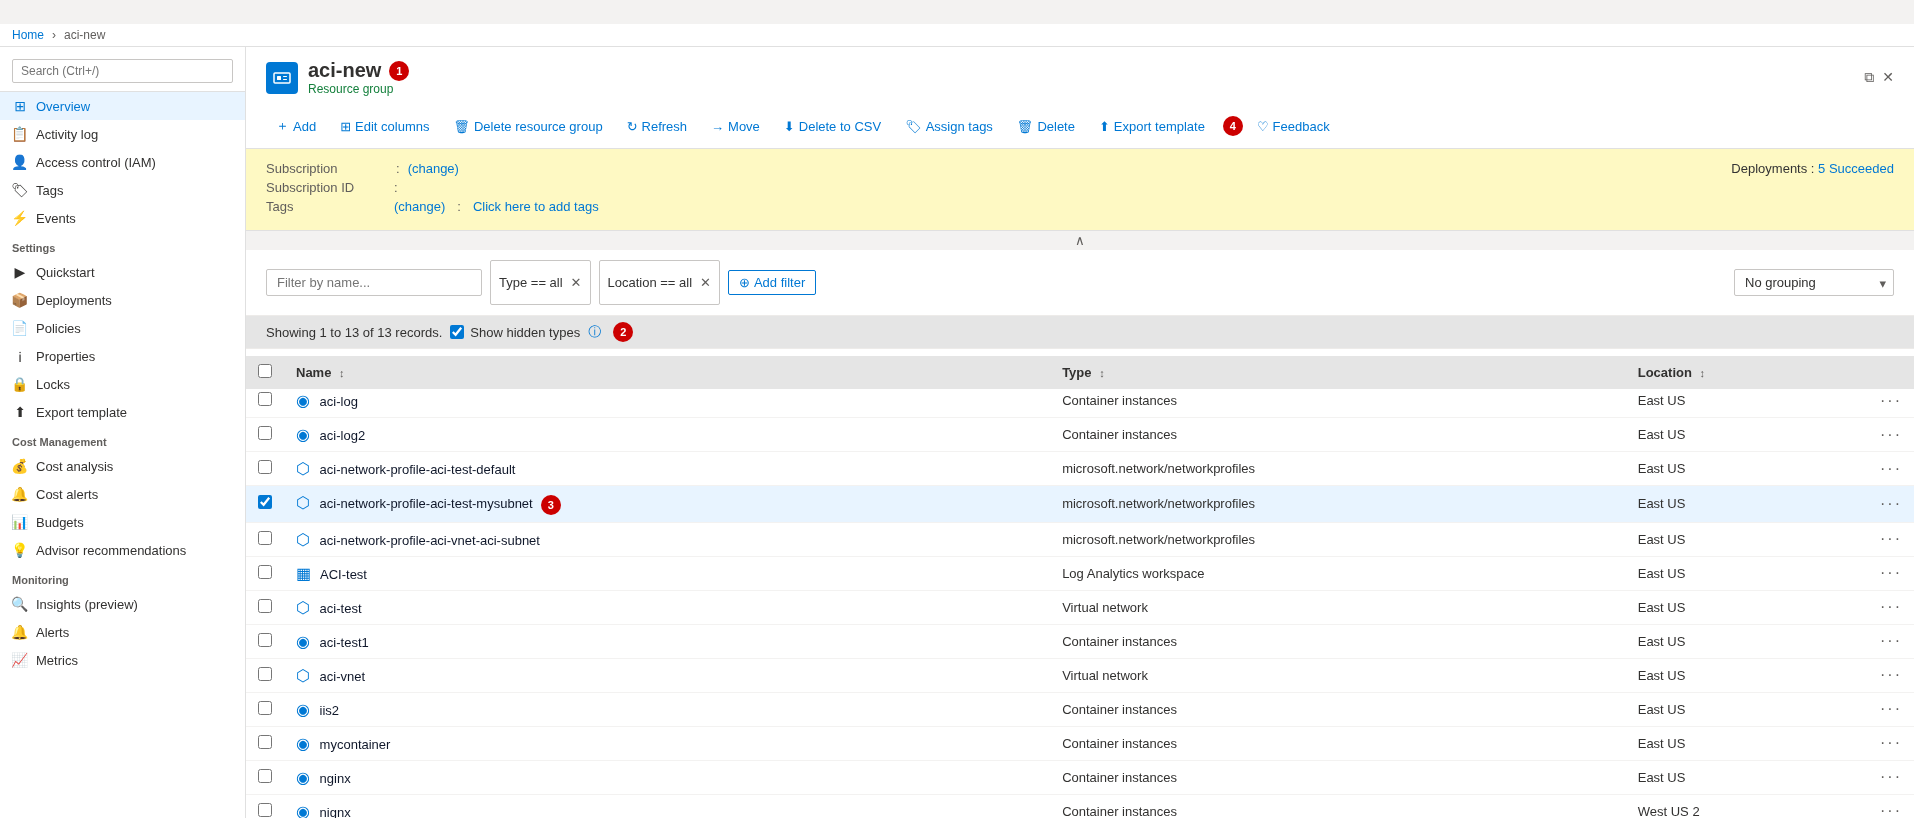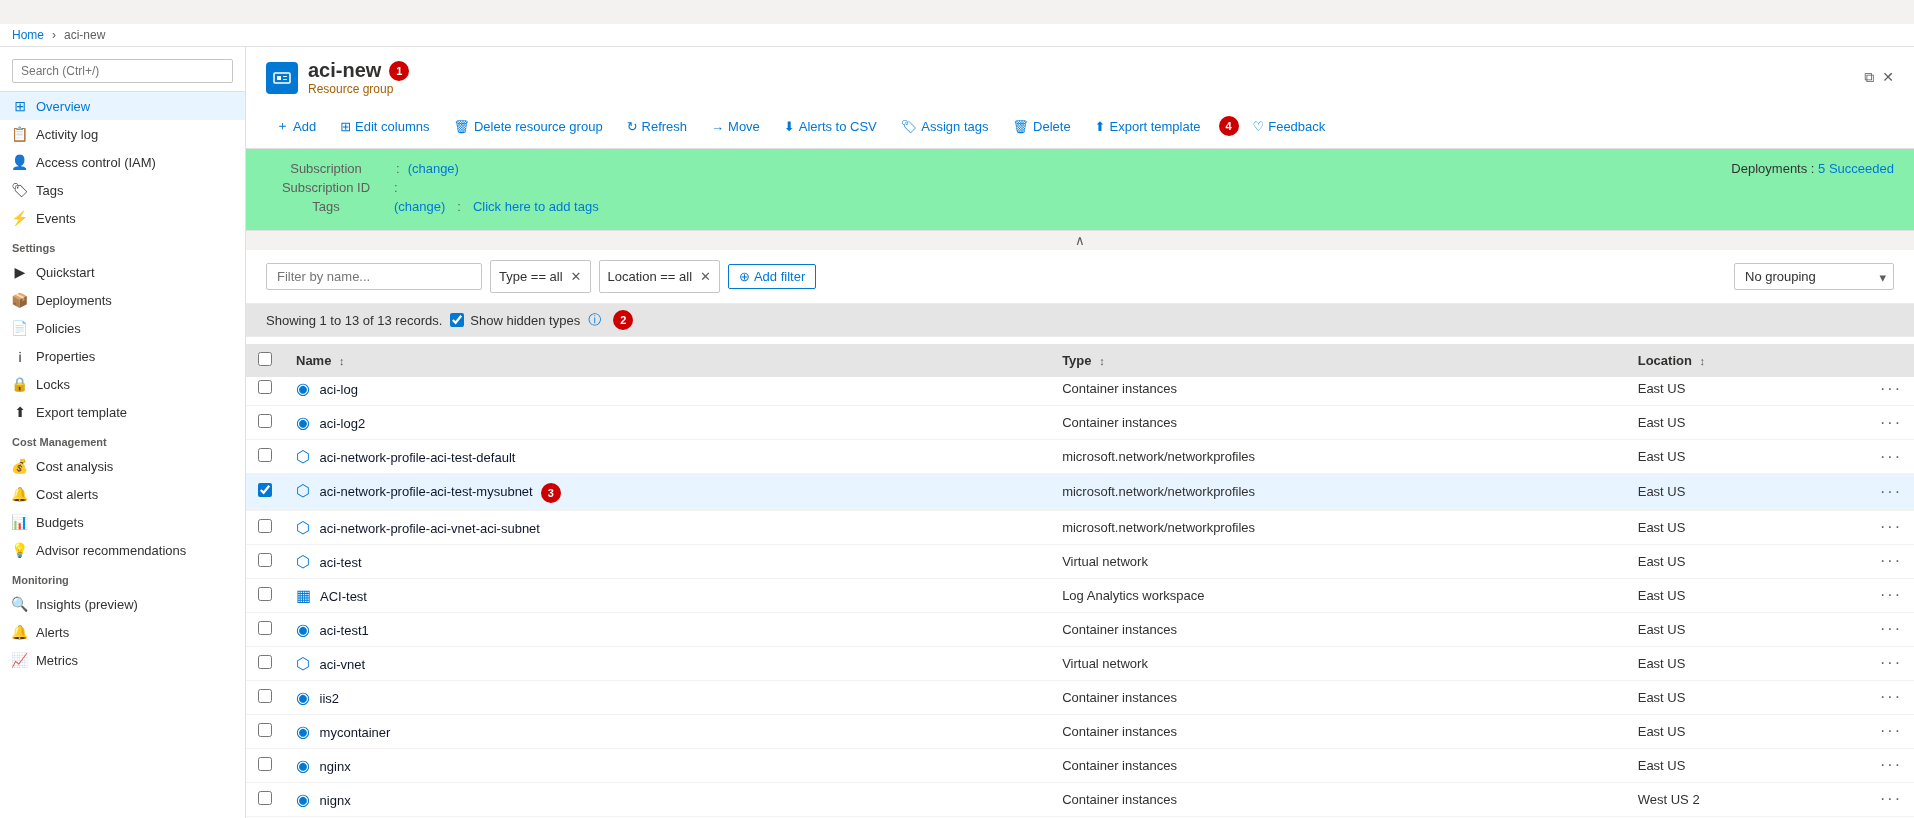--- a/index.html
+++ b/index.html
@@ -29,7 +29,7 @@
     .resource-icon { width: 32px; height: 32px; background: #0078d4; border-radius: 4px; display: flex; align-items: center; justify-content: center; color: white; font-size: 16px; }
     .resource-badge { width: 20px; height: 20px; border-radius: 50%; background: #c00; color: white; font-size: 11px; font-weight: bold; display: flex; align-items: center; justify-content: center; }
     .resource-name { font-size: 20px; font-weight: 600; color: #323130; }
-    .resource-type { font-size: 12px; color: #a16207; }
+    .resource-type { font-size: 12px; color: #15803d; }
     .maximize-icons { margin-left: auto; display: flex; gap: 8px; color: #605e5c; cursor: pointer; font-size: 16px; }
 
     .toolbar { display: flex; align-items: center; gap: 4px; padding: 8px 0; flex-wrap: wrap; }

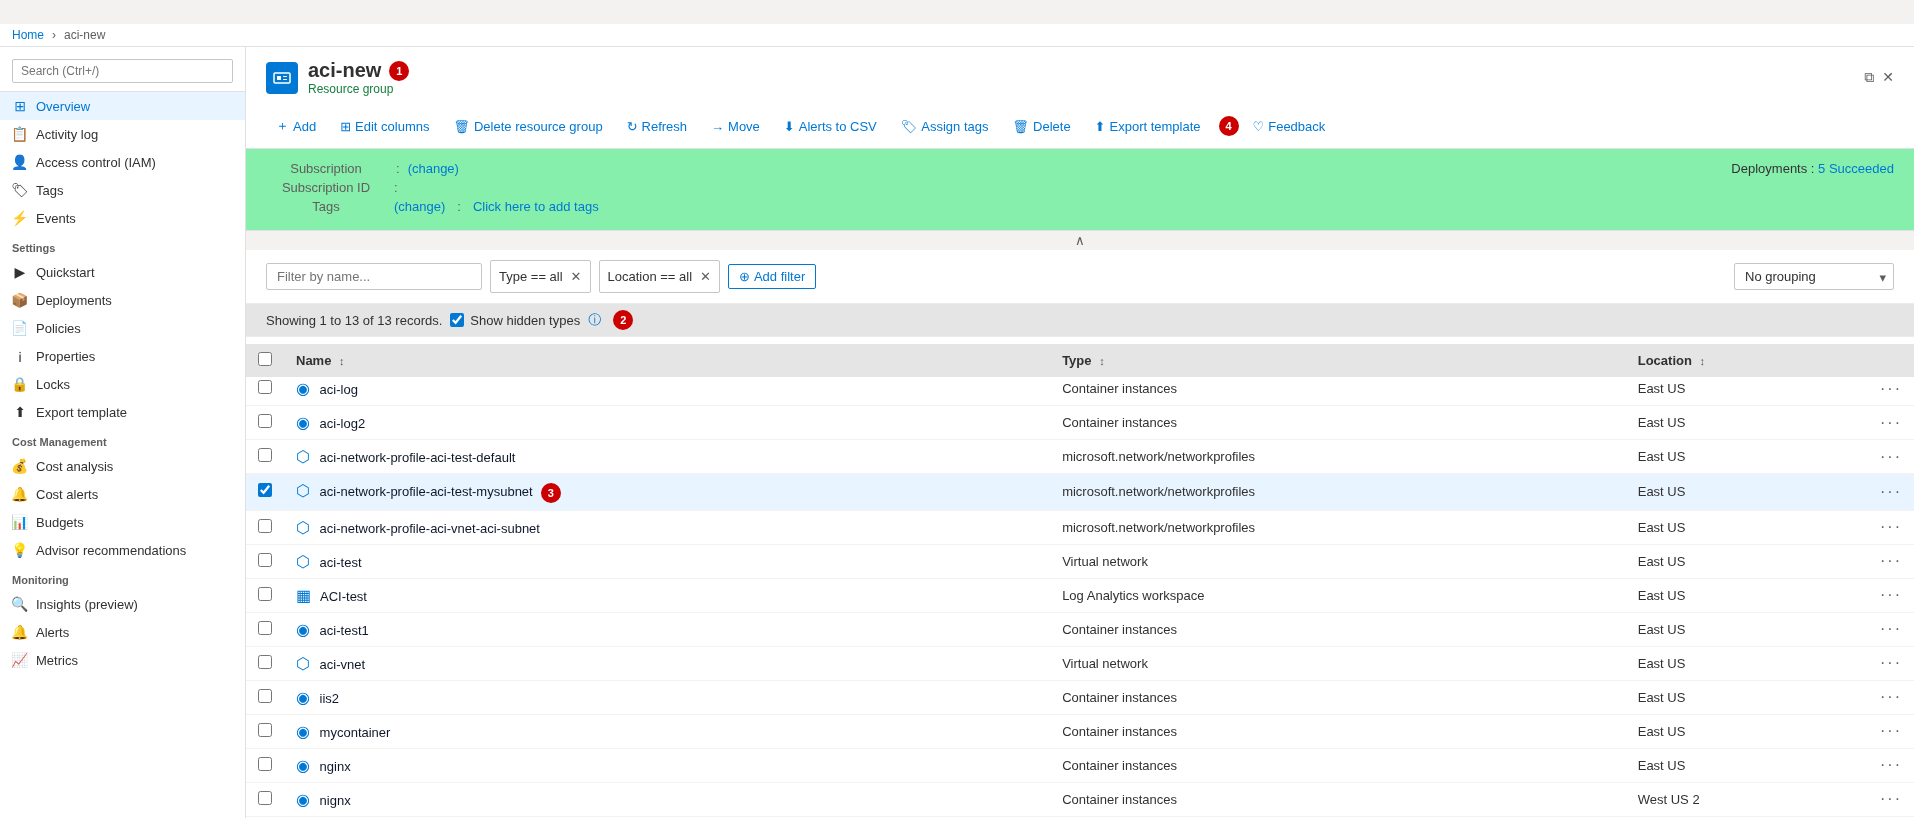--- a/index.html
+++ b/index.html
@@ -226,7 +226,7 @@
         </button>
         <button class="toolbar-btn">
           <span>⬇</span>
-          <span>Alerts to CSV</span>
+          <span>Delete to CSV</span>
         </button>
         <button class="toolbar-btn">
           <span>🏷</span>

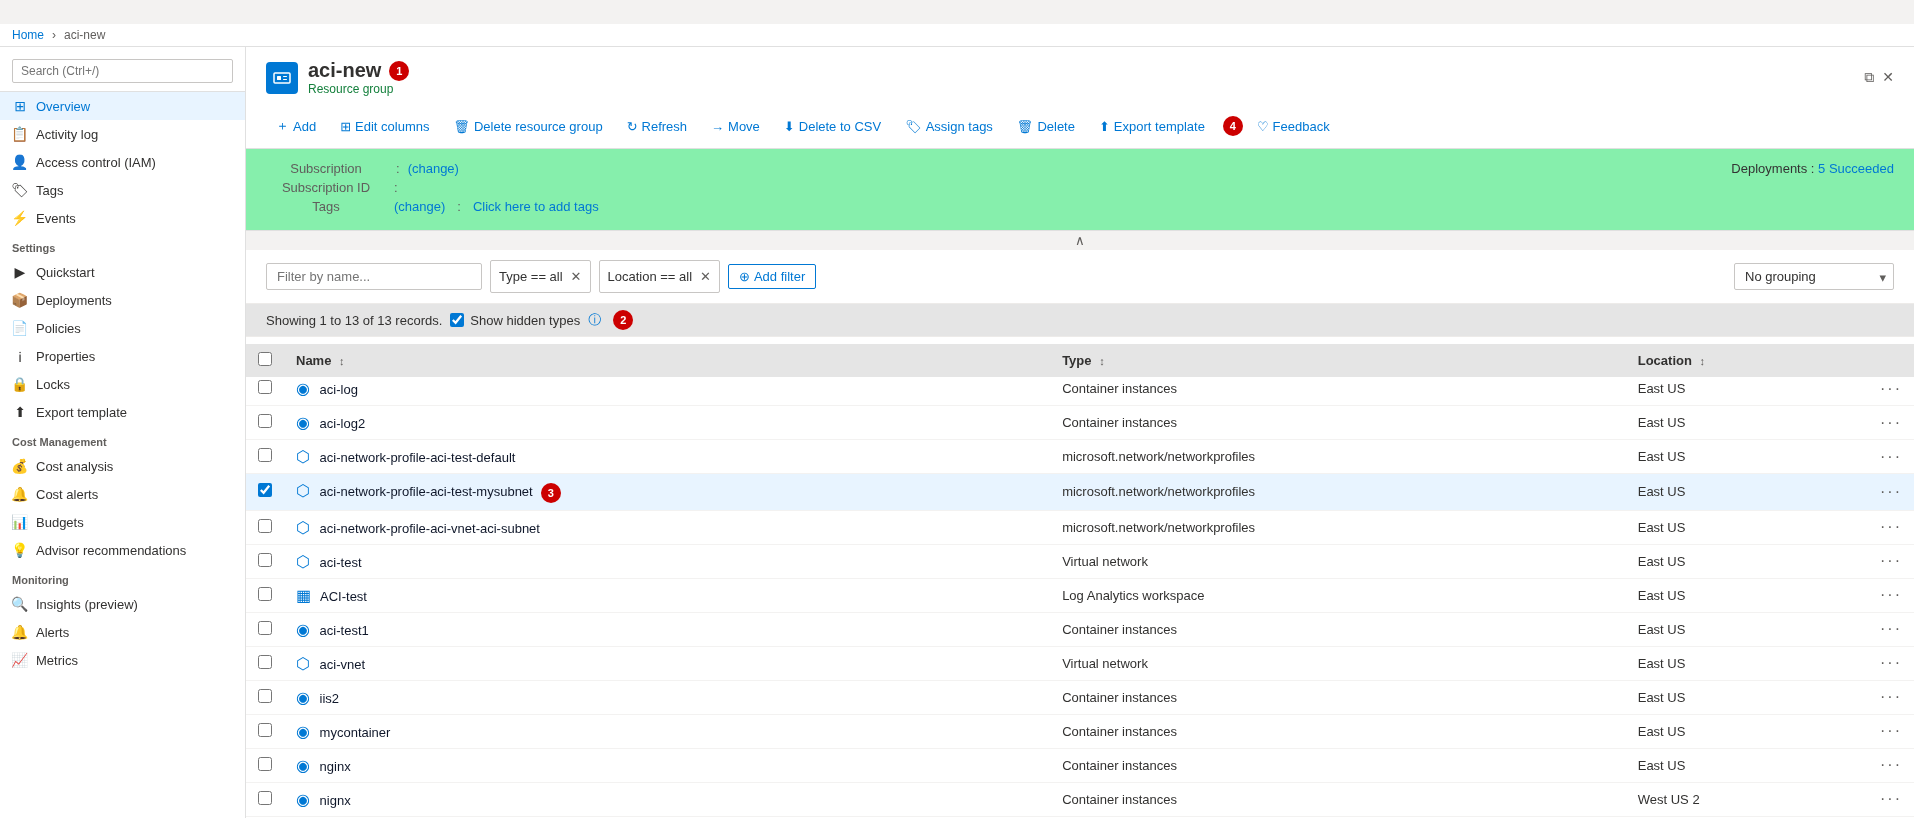--- a/index.html
+++ b/index.html
@@ -39,7 +39,7 @@
     .content { flex: 1; overflow: hidden; display: flex; flex-direction: column; background: #fff; }
 
     
-    .info-section { background: #86efac; padding: 12px 20px; border-bottom: 1px solid #e0e0e0; text-align: center; }
+    .info-section { background: #fef9c3; padding: 12px 20px; border-bottom: 1px solid #e0e0e0; }
     .info-row { display: flex; gap: 8px; font-size: 13px; margin-bottom: 4px; align-items: center; }
     .info-label { color: #605e5c; min-width: 120px; }
     .info-link { color: #0078d4; cursor: pointer; text-decoration: none; }

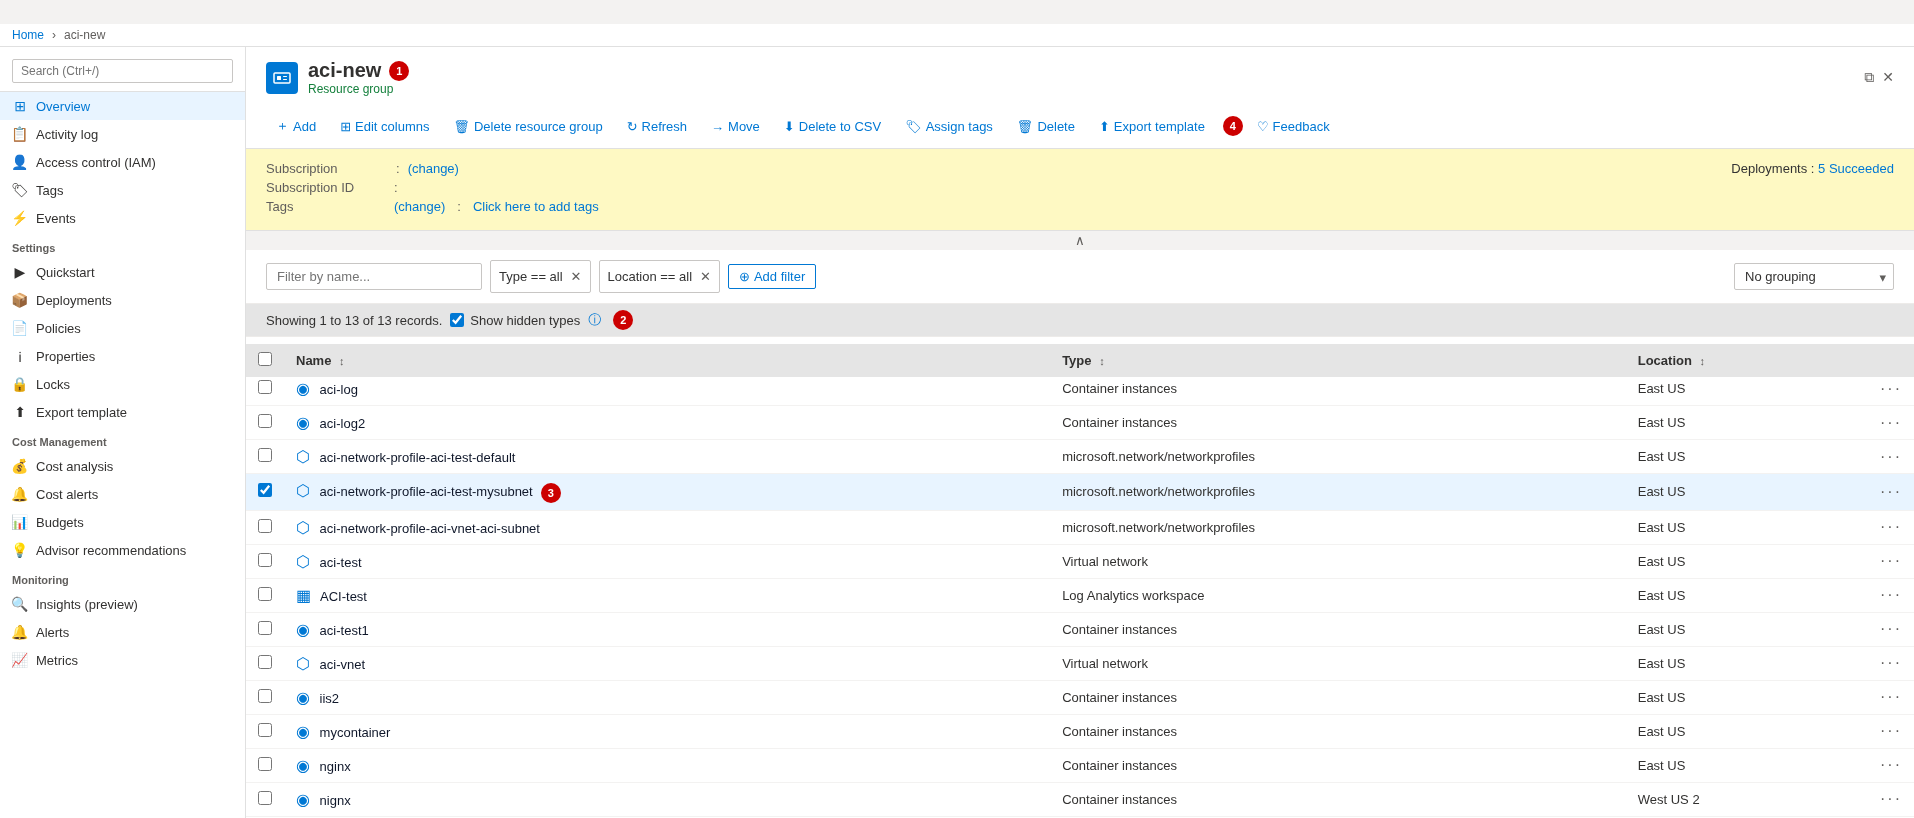--- a/index.html
+++ b/index.html
@@ -50,7 +50,7 @@
     
     .filter-bar { display: flex; align-items: center; gap: 8px; padding: 10px 20px; background: #fff; border-bottom: 1px solid #edebe9; }
     .filter-input { border: 1px solid #c8c6c4; border-radius: 2px; padding: 5px 10px; font-size: 13px; width: 216px; }
-    .filter-tag { display: flex; align-items: center; gap: 4px; background: #fff; border: 1px solid #c8c6c4; border-radius: 2px; padding: 8px 8px; font-size: 13px; }
+    .filter-tag { display: flex; align-items: center; gap: 4px; background: #fff; border: 1px solid #c8c6c4; border-radius: 2px; padding: 14px 8px; font-size: 13px; }
     .filter-tag-x { cursor: pointer; color: #605e5c; margin-left: 4px; }
     .add-filter-btn { display: flex; align-items: center; gap: 4px; padding: 4px 10px; border: 1px solid #0078d4; border-radius: 2px; color: #0078d4; background: none; cursor: pointer; font-size: 13px; }
     .grouping-select { margin-left: auto; }

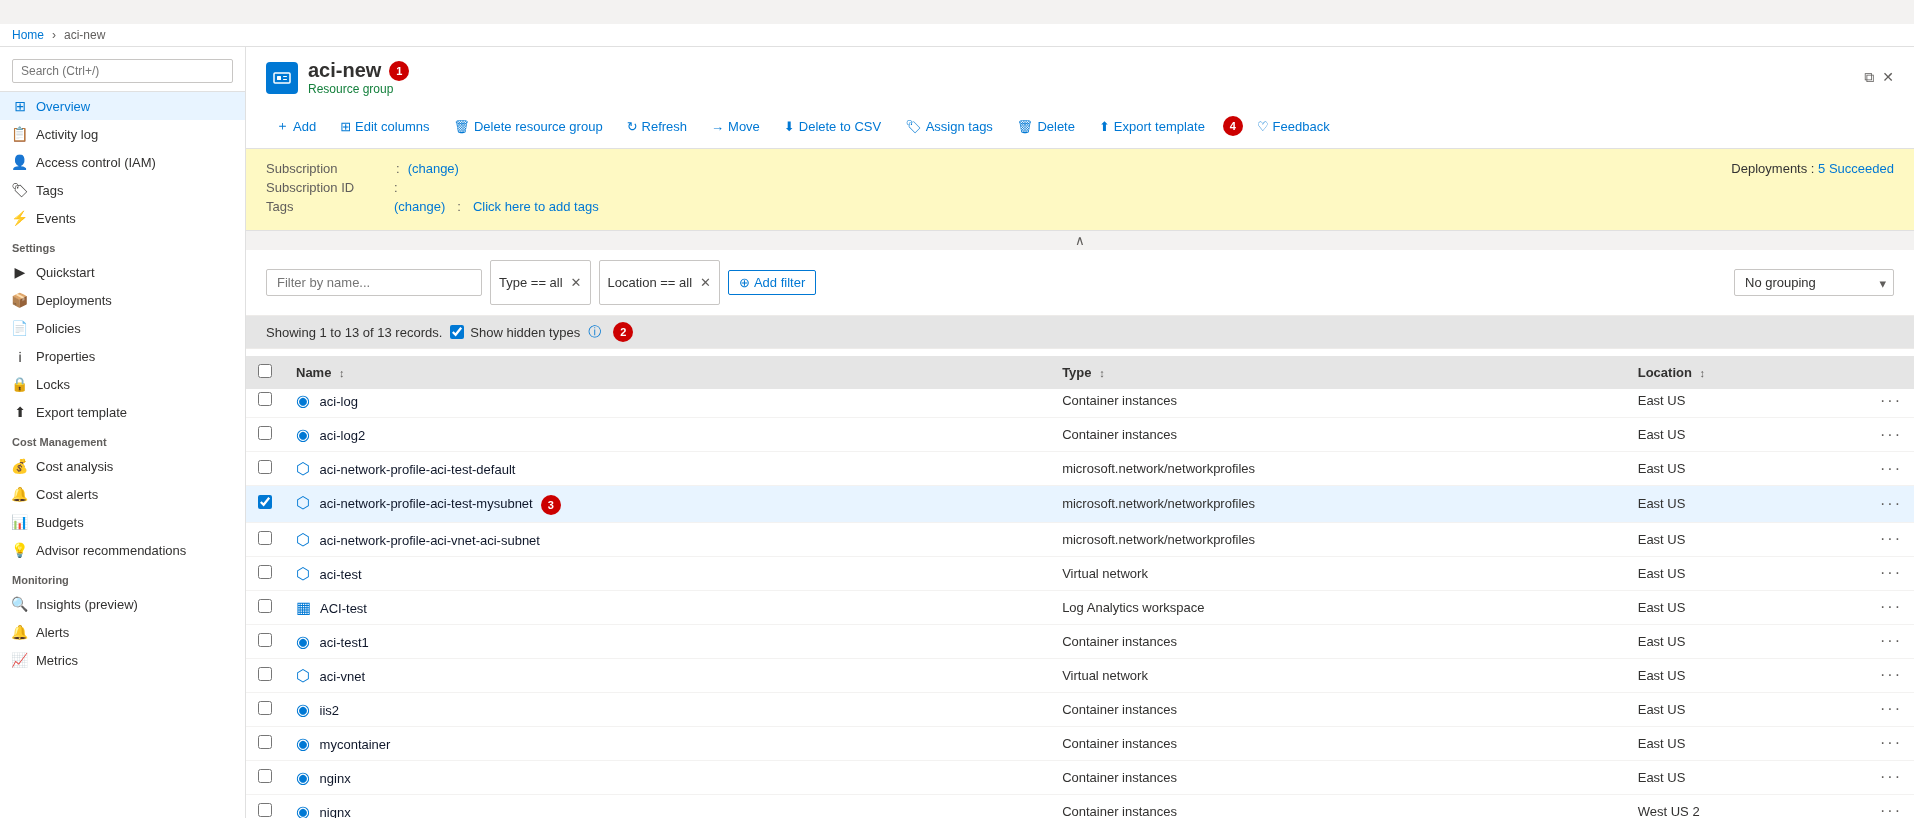--- a/index.html
+++ b/index.html
@@ -412,24 +412,24 @@
       <input type="checkbox" style="">
     </td>
     <td>
+      <span style="color:#0078d4;margin-right:6px;font-size:16px;">▦</span>
+      <a href="#">ACI-test</a>
+    </td>
+    <td>Log Analytics workspace</td>
+    <td>East US</td>
+    <td class="row-actions">
+      <span class="row-menu">···</span>
+    </td>
+  </tr>
+            <tr>
+    <td class="row-check">
+      <input type="checkbox" style="">
+    </td>
+    <td>
       <span style="color:#0078d4;margin-right:6px;font-size:16px;">⬡</span>
       <a href="#">aci-test</a>
     </td>
     <td>Virtual network</td>
-    <td>East US</td>
-    <td class="row-actions">
-      <span class="row-menu">···</span>
-    </td>
-  </tr>
-            <tr>
-    <td class="row-check">
-      <input type="checkbox" style="">
-    </td>
-    <td>
-      <span style="color:#0078d4;margin-right:6px;font-size:16px;">▦</span>
-      <a href="#">ACI-test</a>
-    </td>
-    <td>Log Analytics workspace</td>
     <td>East US</td>
     <td class="row-actions">
       <span class="row-menu">···</span>

